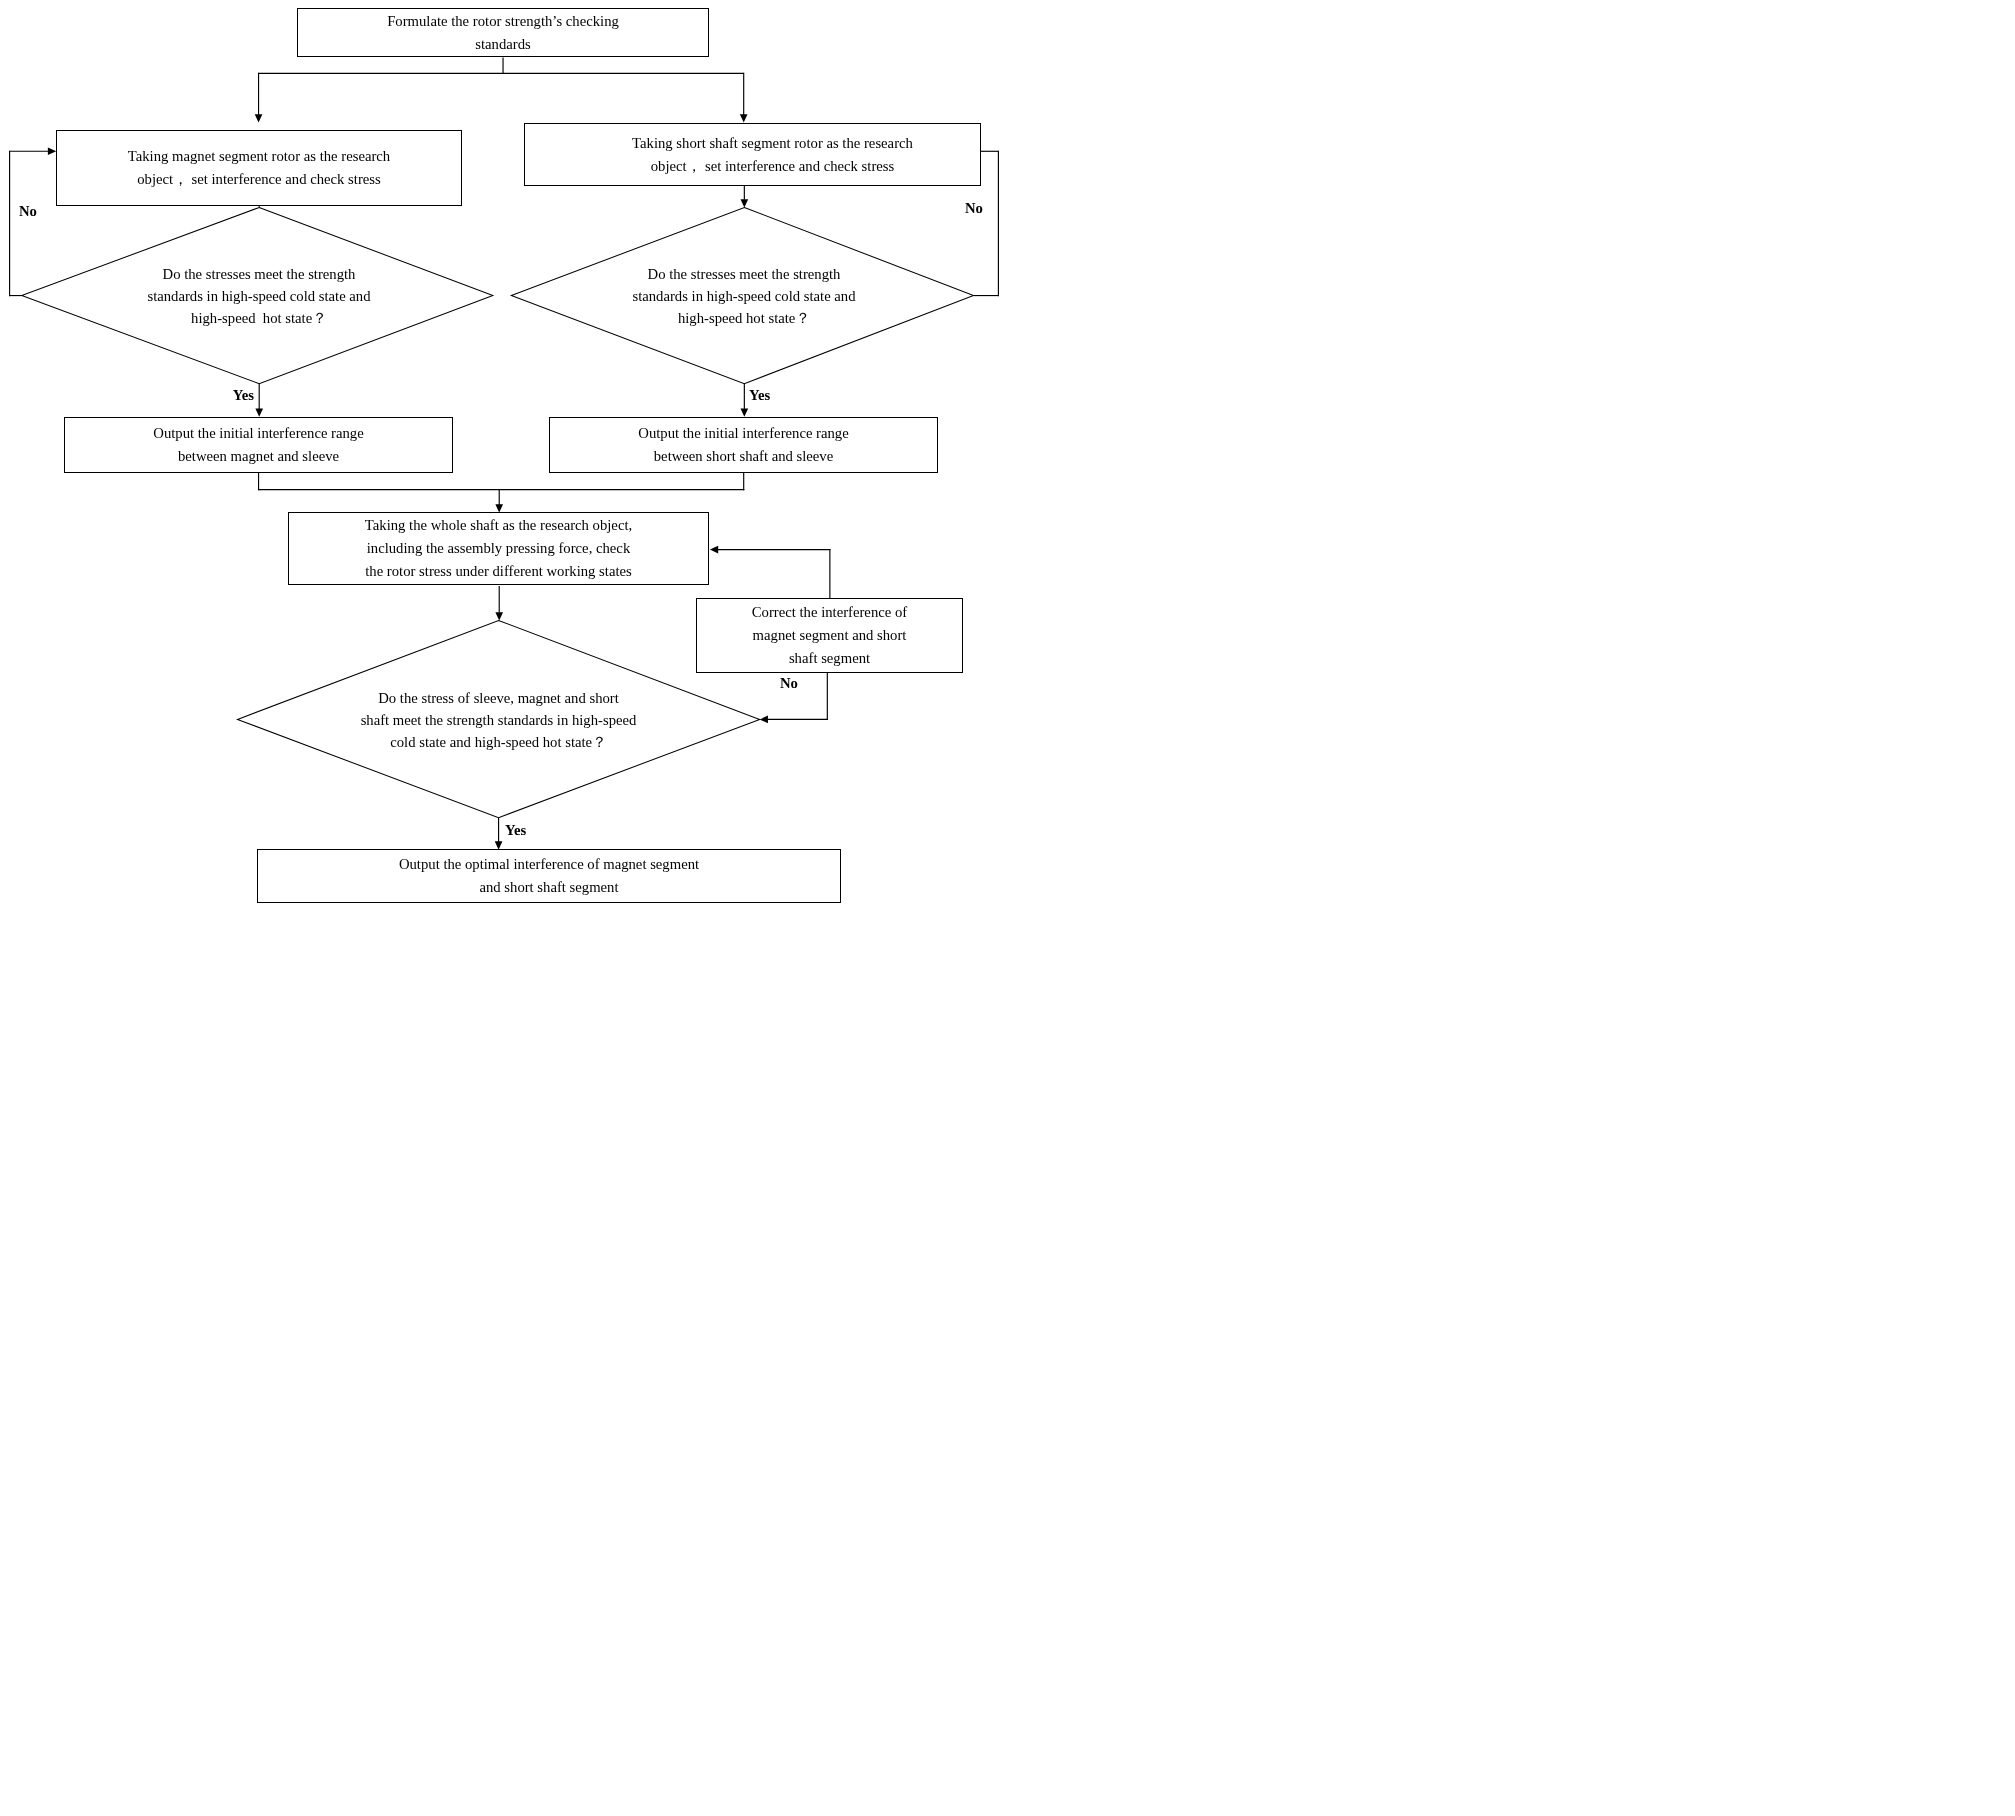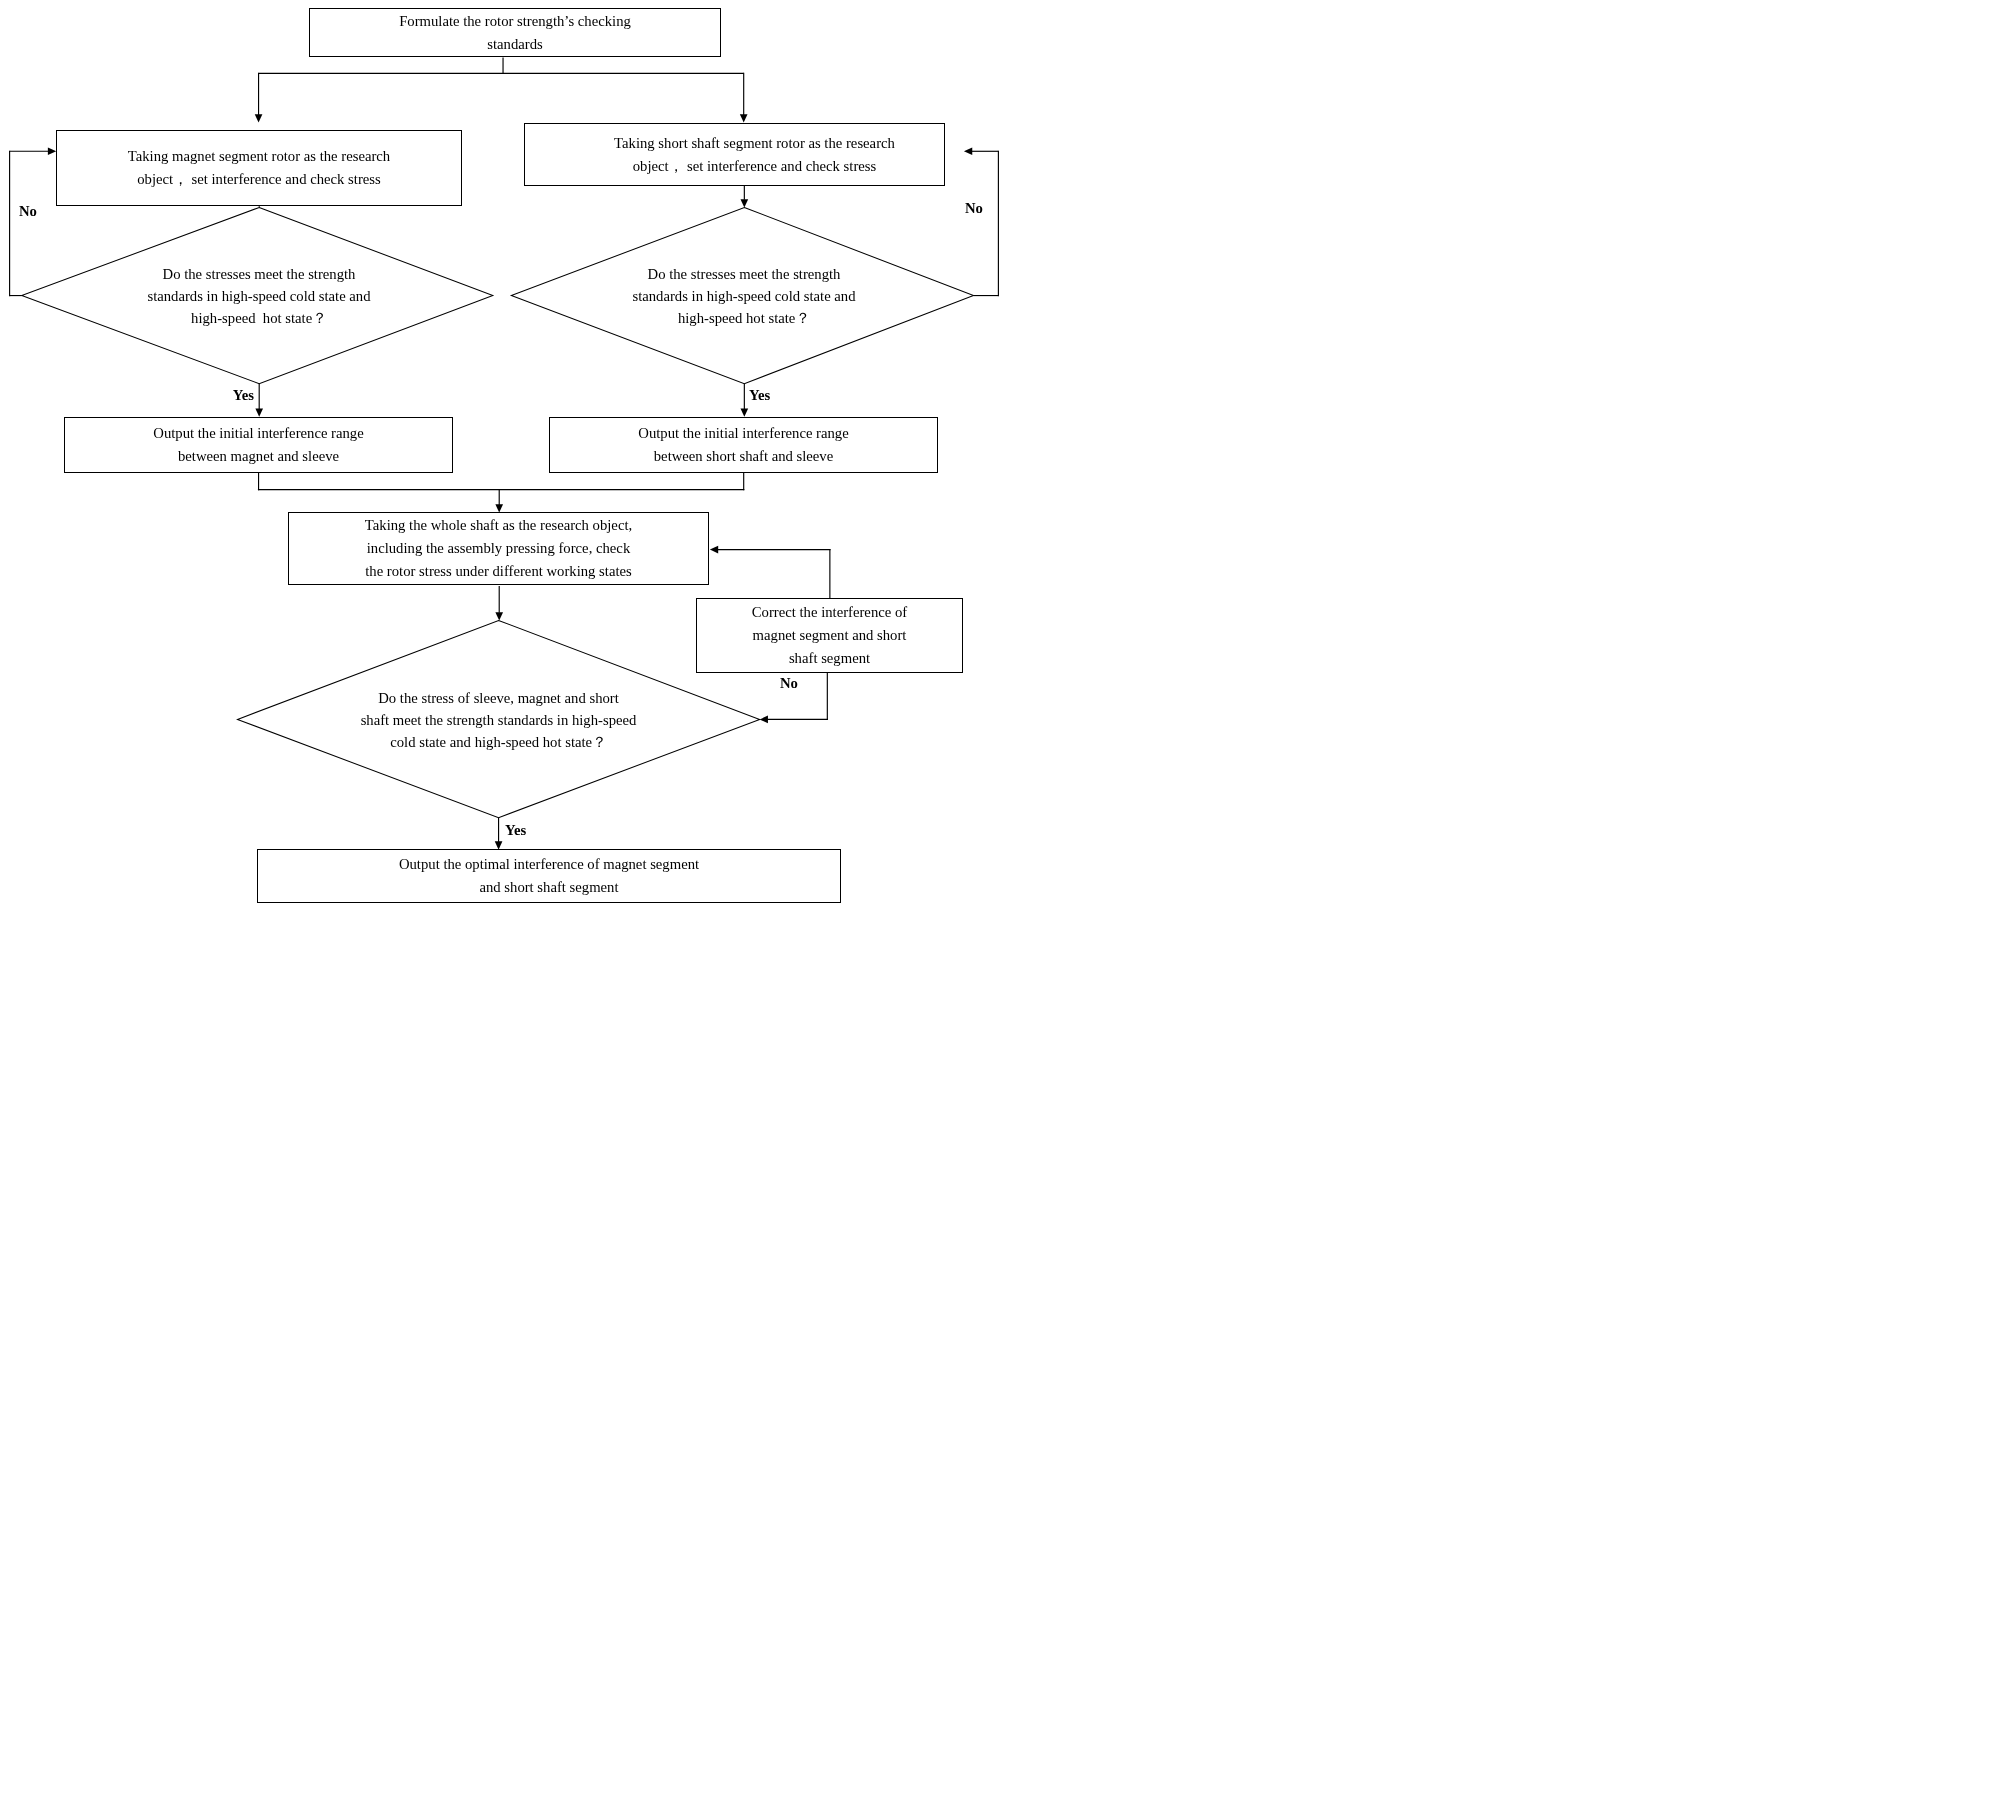--- a/index.html
+++ b/index.html
@@ -55,7 +55,7 @@
     font-weight: bold;
   }
   
-  #n-start         { left: 297px; top: 8.3px;   width: 412px; height: 49px;  border-width: 1.9px; margin-left: 12px; }
+  #n-start         { left: 297px; top: 8.3px;   width: 412px; height: 49px;  border-width: 1.9px; }
   #n-magnet-setup  { left: 56px;  top: 130px;  width: 406px; height: 76px;  }
   #n-shaft-setup   { left: 524px; top: 123px;  width: 421px; height: 63px; padding-left: 40px;  }
   #n-magnet-output { left: 64px; top: 417px;  width: 389px; height: 56px;  }

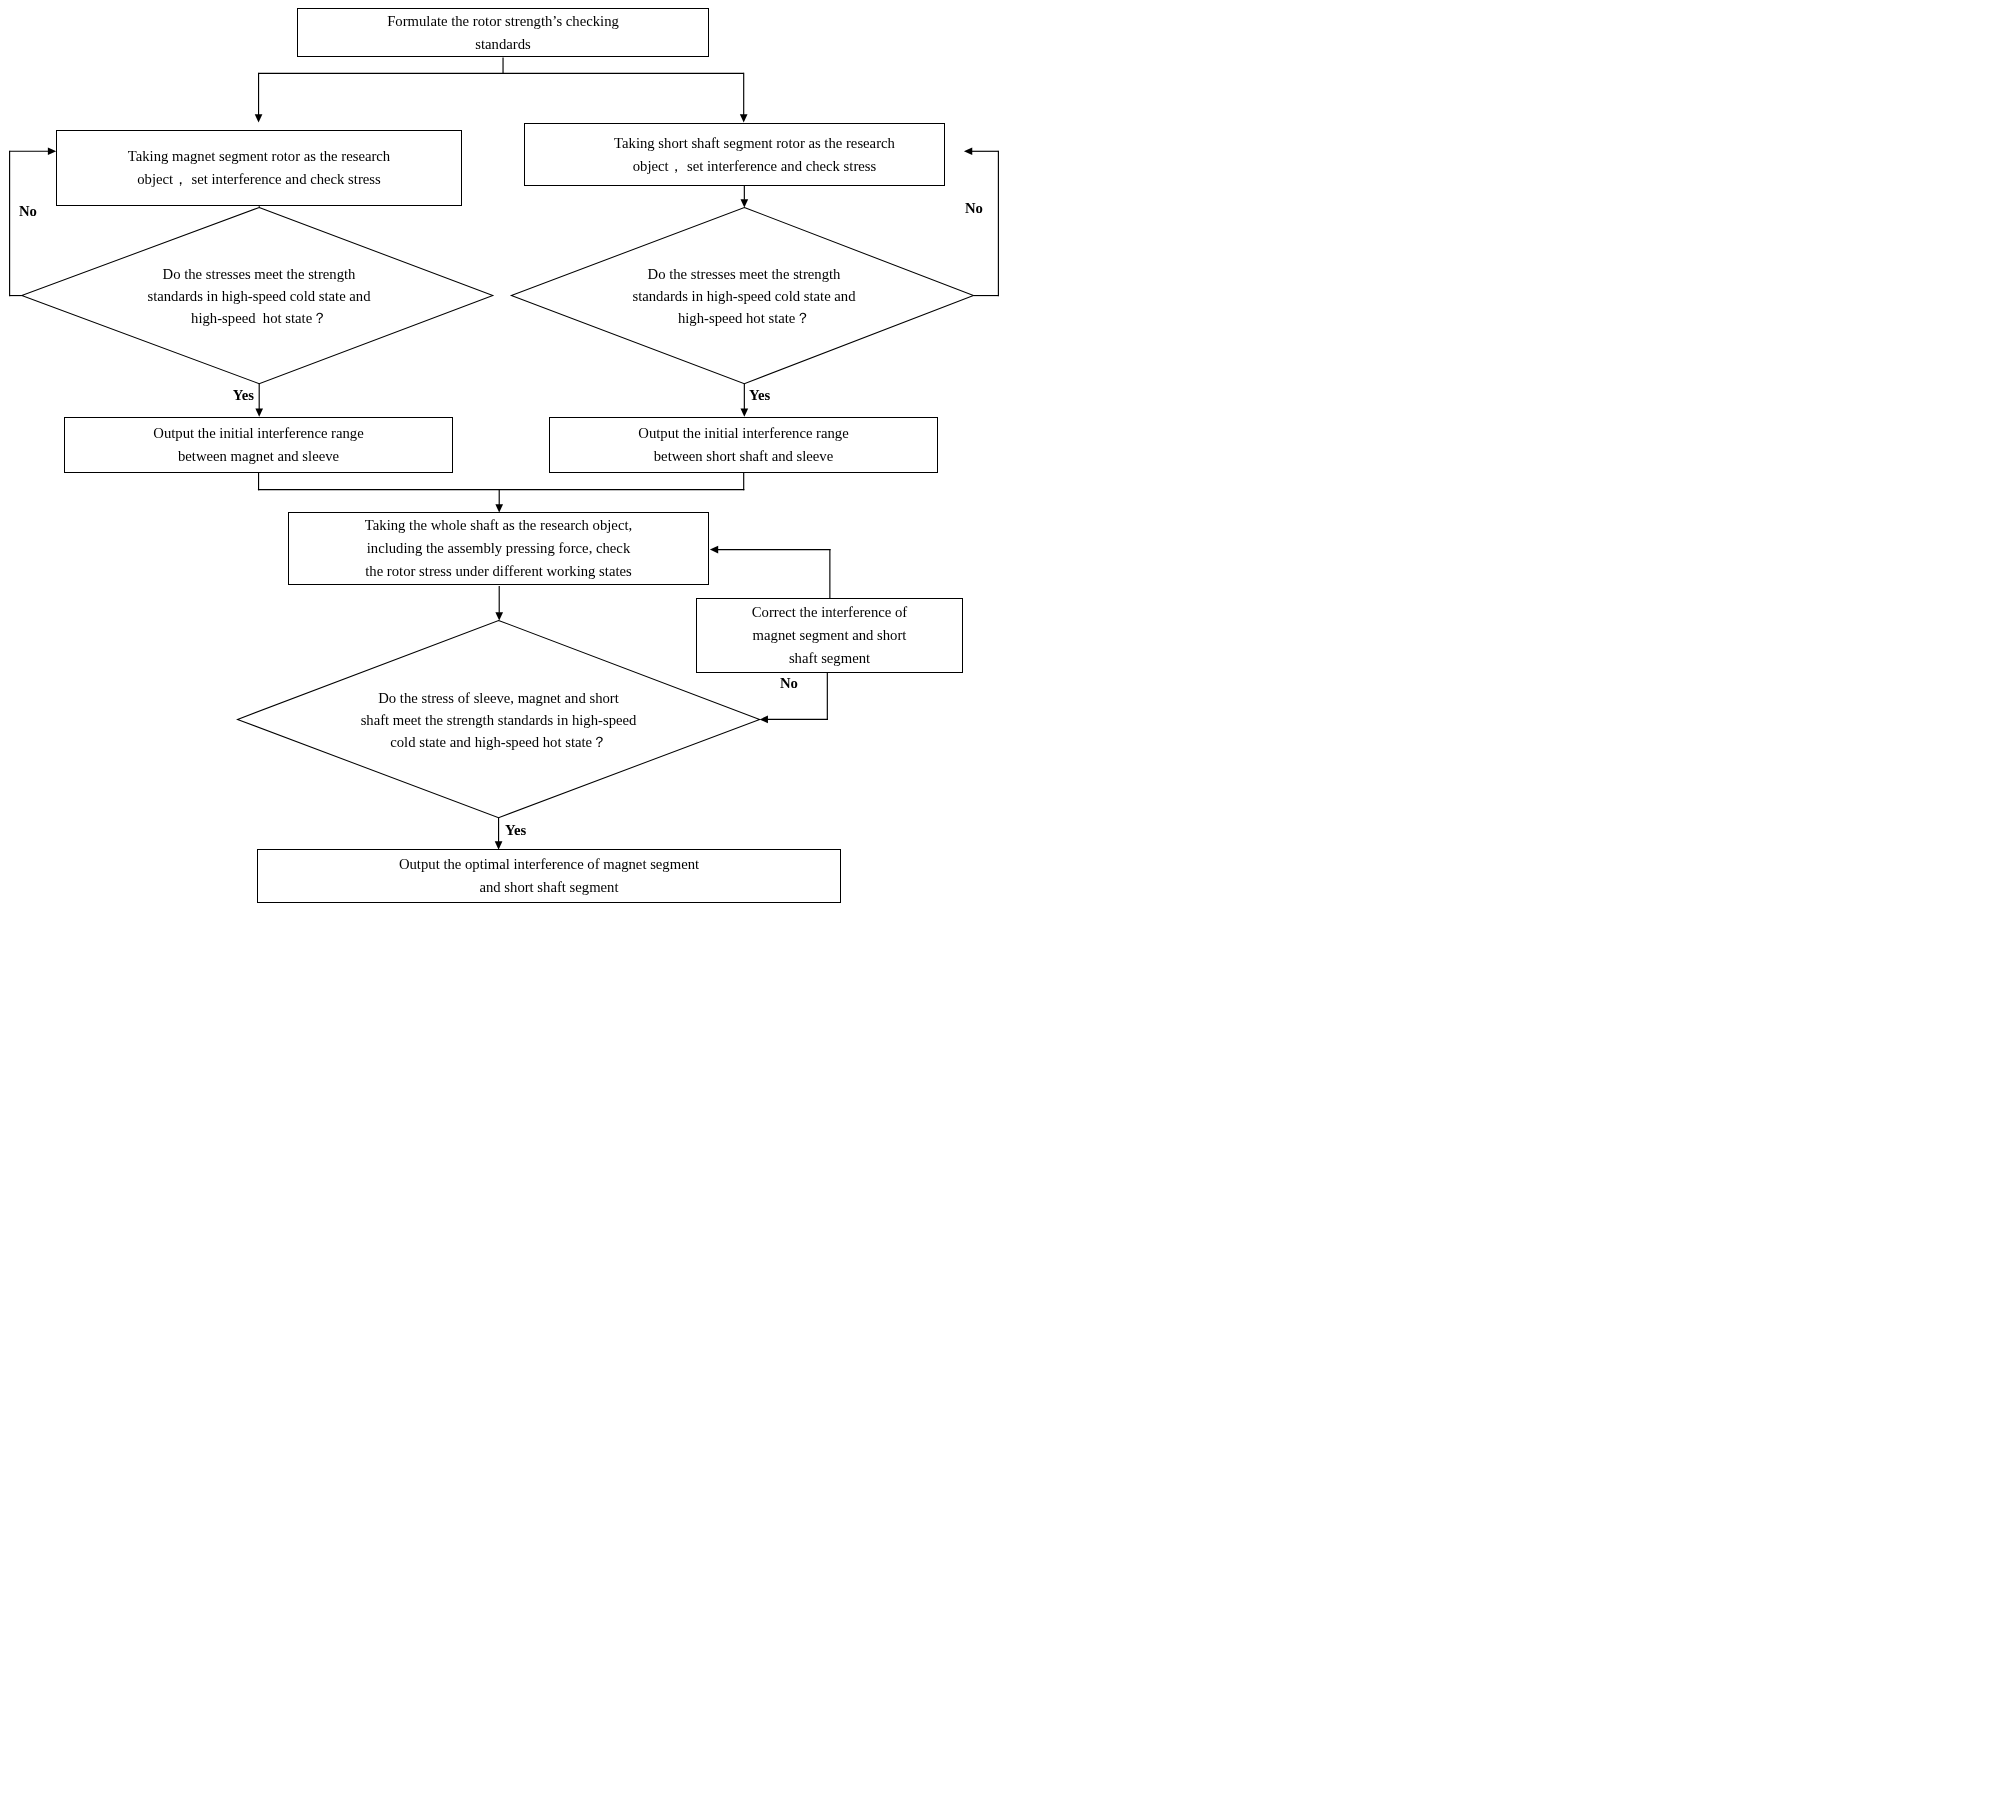--- a/index.html
+++ b/index.html
@@ -57,7 +57,7 @@
   
   #n-start         { left: 297px; top: 8.3px;   width: 412px; height: 49px;  border-width: 1.9px; }
   #n-magnet-setup  { left: 56px;  top: 130px;  width: 406px; height: 76px;  }
-  #n-shaft-setup   { left: 524px; top: 123px;  width: 421px; height: 63px; padding-left: 40px;  }
+  #n-shaft-setup   { left: 524px; top: 123px;  width: 457px; height: 63px; padding-left: 40px;  }
   #n-magnet-output { left: 64px; top: 417px;  width: 389px; height: 56px;  }
   #n-shaft-output  { left: 549px; top: 417px;  width: 389px; height: 56px;  }
   #n-whole-shaft   { left: 288px; top: 512px;  width: 421px; height: 73px; }

